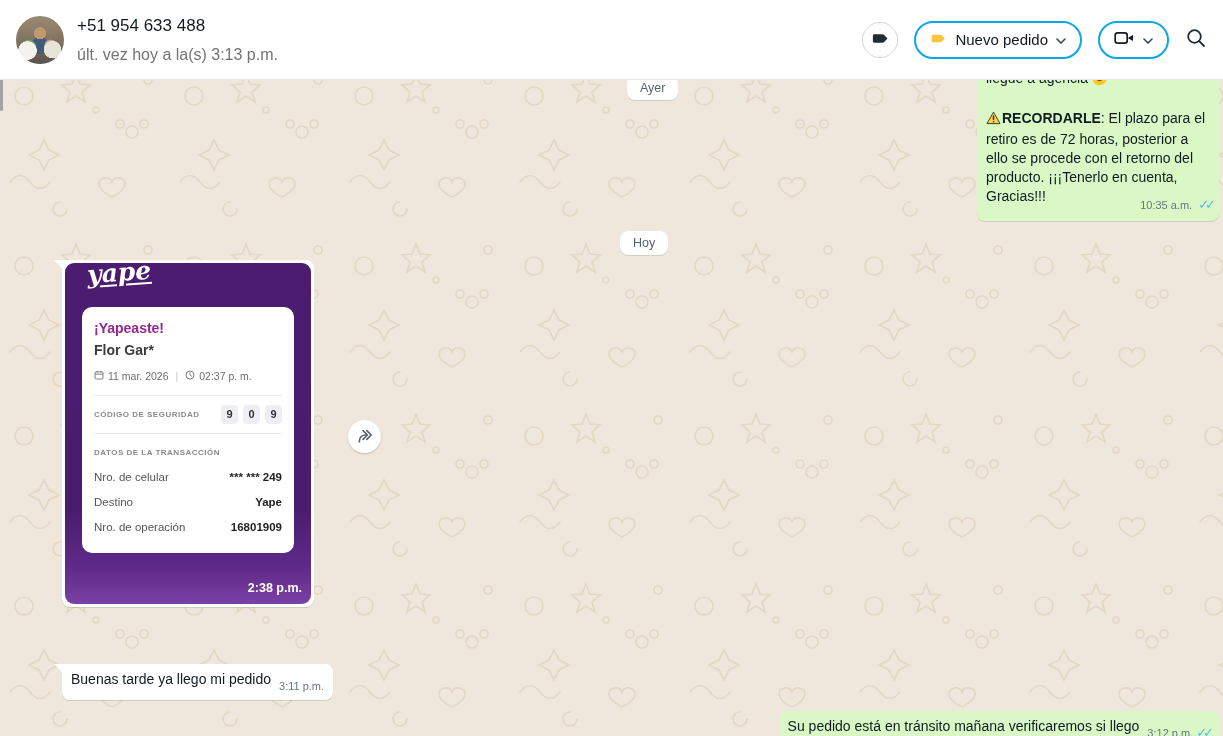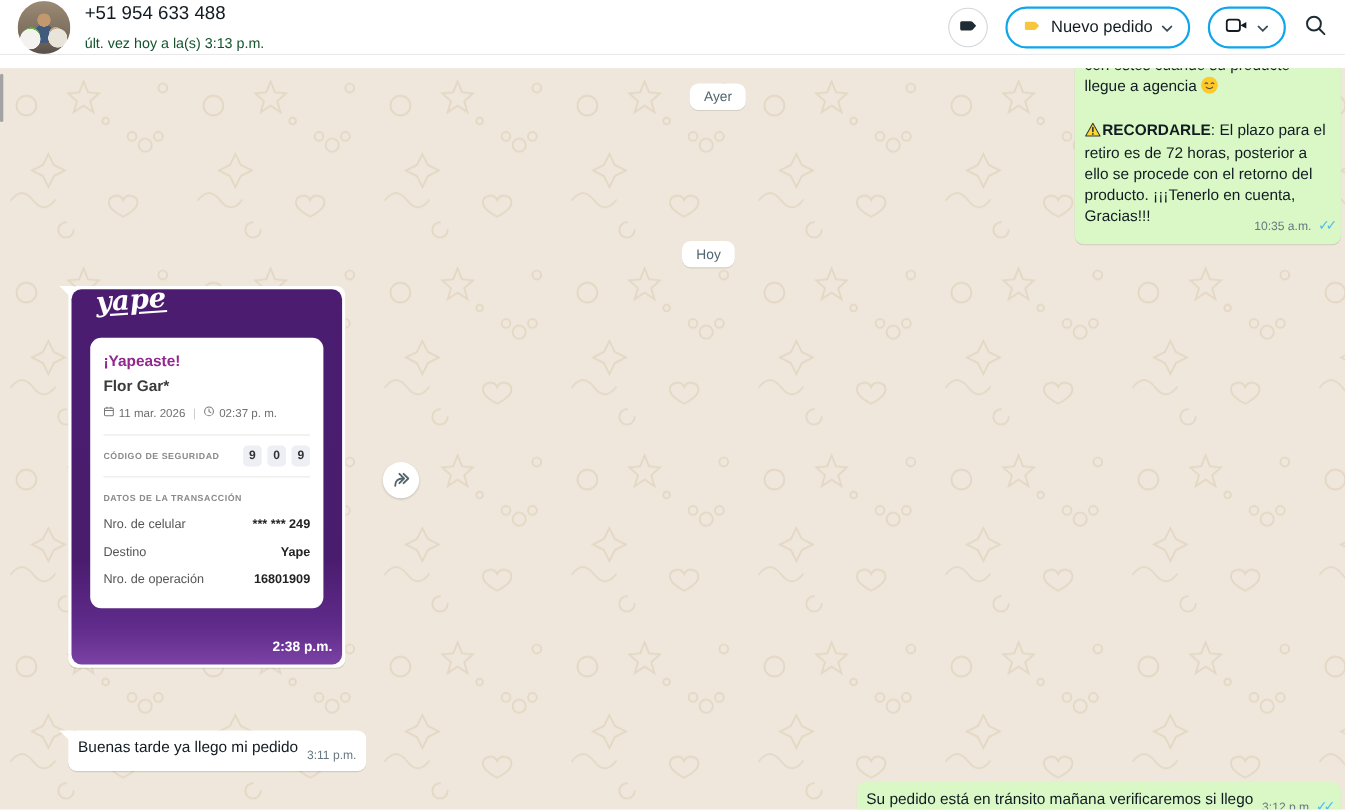--- a/index.html
+++ b/index.html
@@ -8,7 +8,7 @@
   #app { position:relative; width:1223px; height:736px; overflow:hidden; }
 
   
-  .header { position:absolute; top:0; left:0; right:0; height:50px; background:#fff;
+  .header { position:absolute; top:0; left:0; right:0; height:80px; background:#fff;
             border-bottom:1px solid #e9e9e9; display:flex; align-items:center;
             padding:0 16px; z-index:10; }
   .avatar { width:48px; height:48px; border-radius:50%; flex:0 0 48px; cursor:pointer;

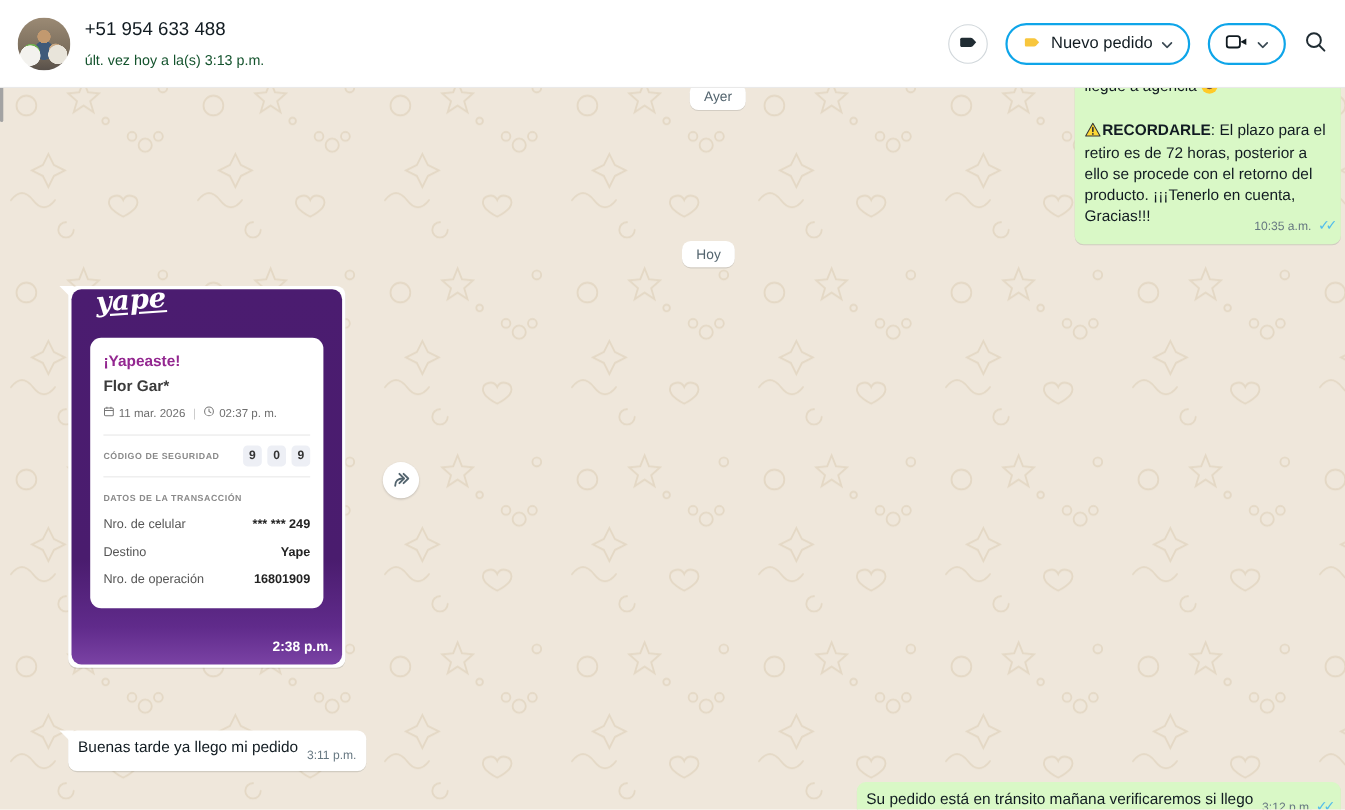--- a/index.html
+++ b/index.html
@@ -22,7 +22,7 @@
               linear-gradient(180deg,#9b8a74 0%, #7c6f5e 60%, #58504a 100%); }
   .header-text { margin-left:13px; cursor:pointer; }
   .header-title { font-size:17px; color:#111b21; }
-  .header-sub { font-size:13px; color:#14532d; margin-top:10px; }
+  .header-sub { font-size:16px; color:#737373; margin-top:10px; }
   .header-actions { margin-left:auto; display:flex; align-items:center; gap:16px; }
   .circle-btn { width:36px; height:36px; border-radius:50%; border:1px solid #d1d7db;
                 background:#fff; display:flex; align-items:center; justify-content:center; cursor:pointer; }

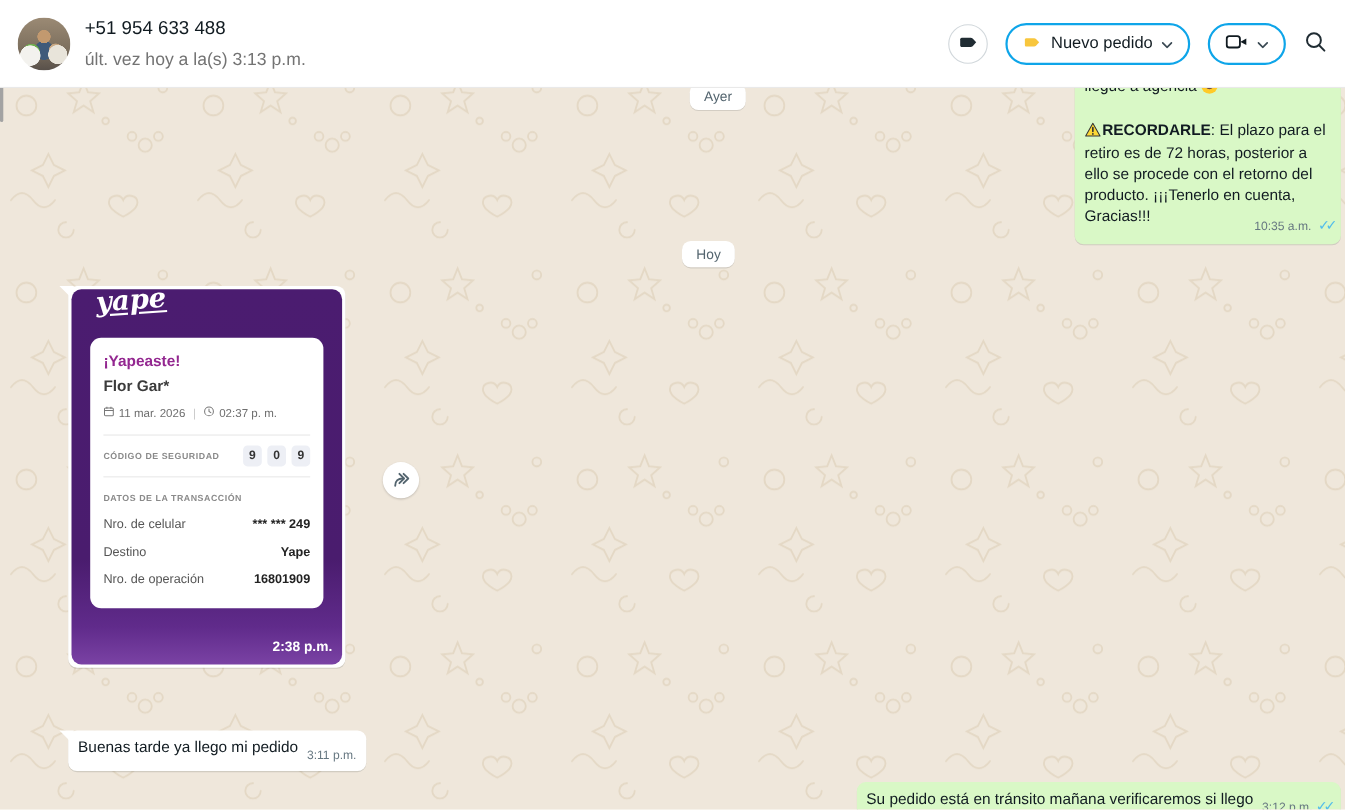--- a/index.html
+++ b/index.html
@@ -41,7 +41,7 @@
   .date-pill { position:absolute; background:#fff; color:#54656f; font-size:12.5px;
                padding:5px 13px; border-radius:8px; box-shadow:0 1px 0.5px rgba(11,20,26,.12); z-index:2; }
   .pill-ayer { left:627px; top:14px; }
-  .pill-hoy  { left:620px; top:157px; }
+  .pill-hoy  { left:620px; top:169px; }
 
   .msg { position:absolute; border-radius:8px; box-shadow:0 1px 0.5px rgba(11,20,26,.13);
          font-size:14px; color:#111b21; line-height:19px; z-index:2; cursor:pointer; }

